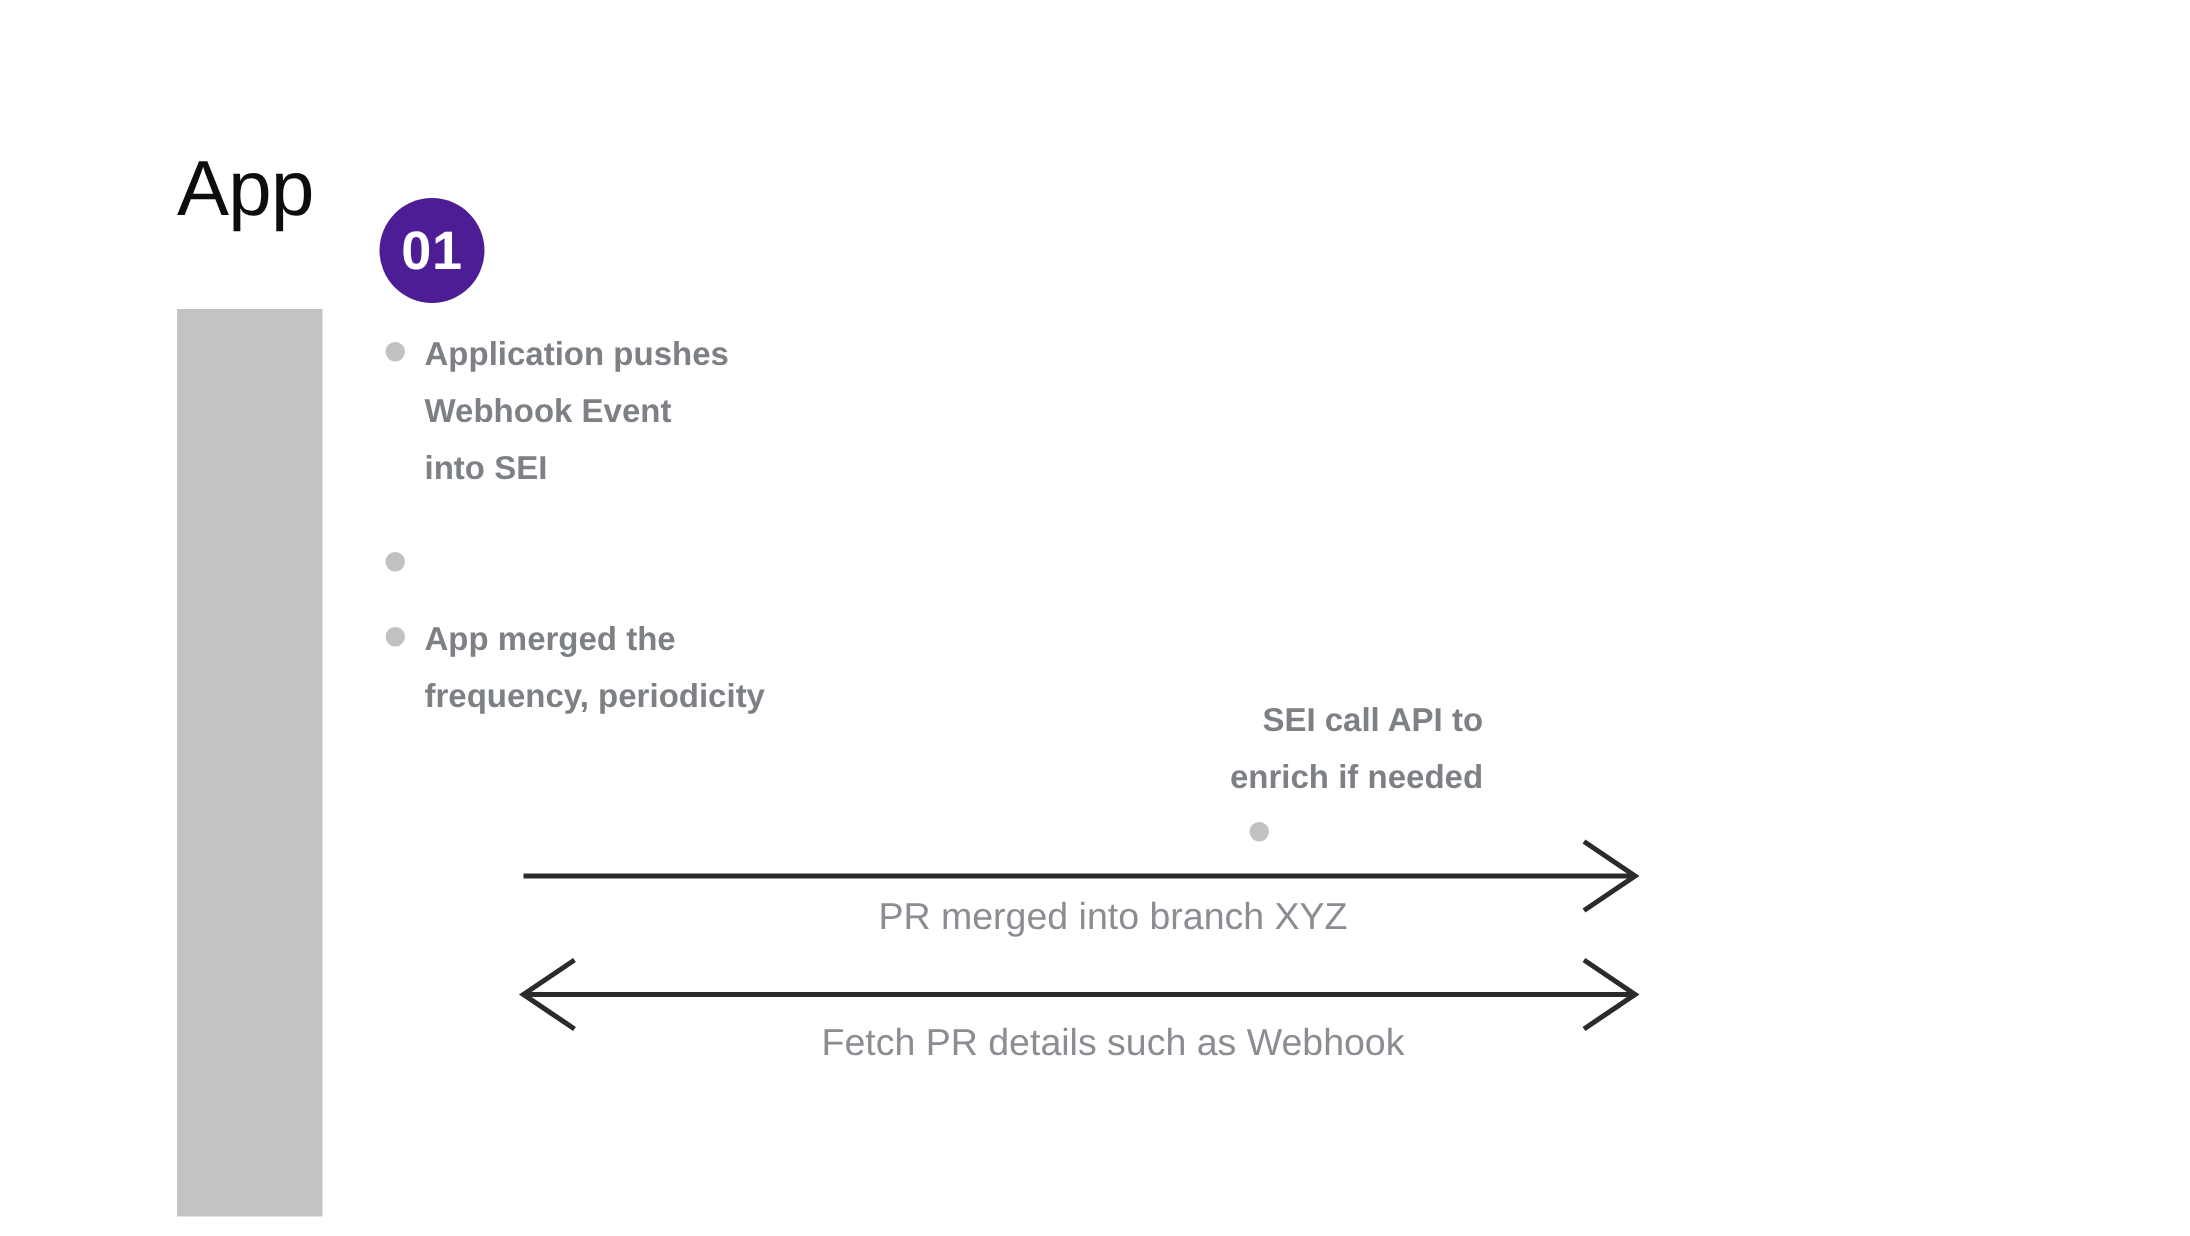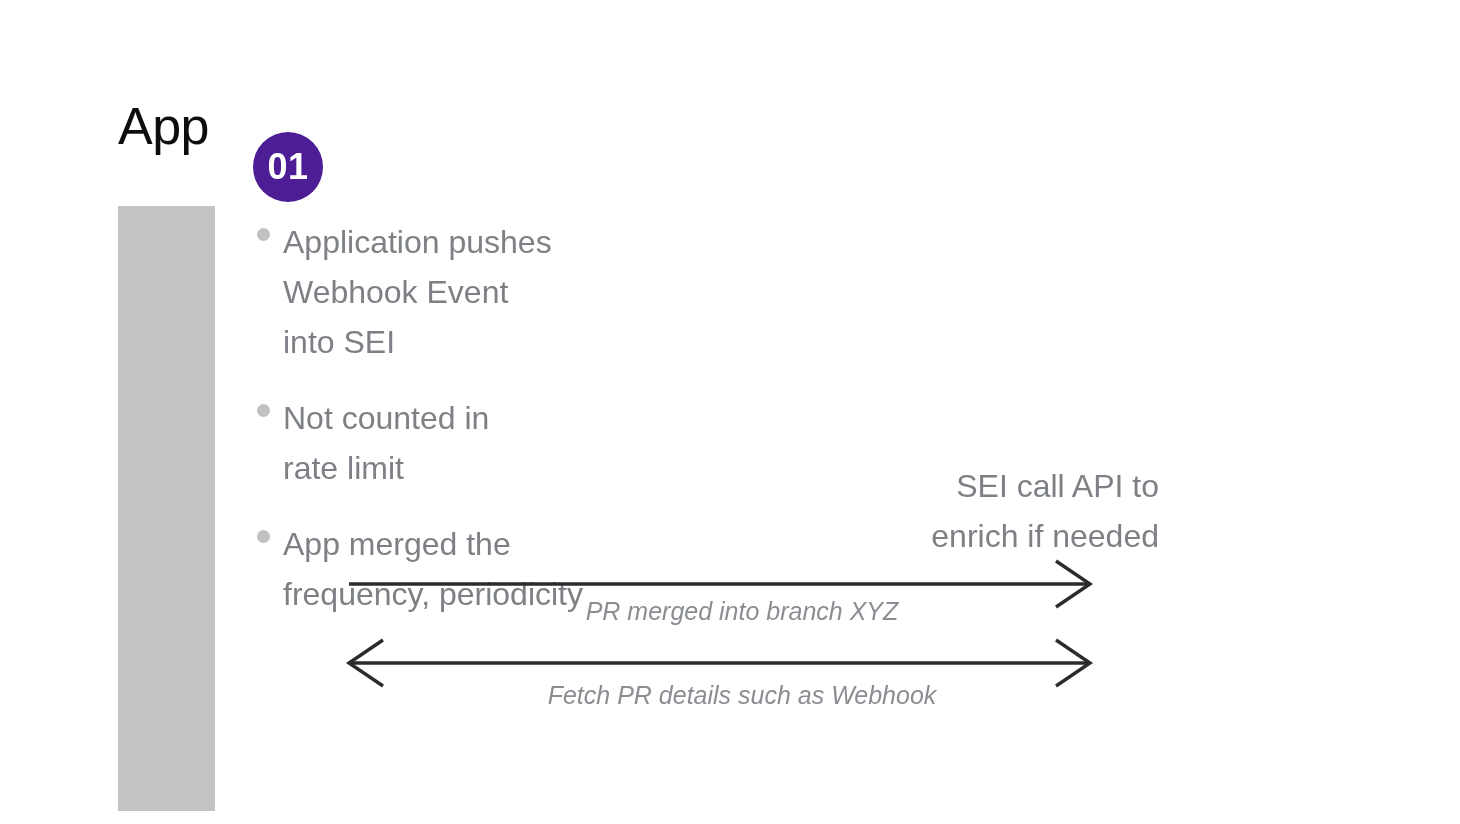--- a/index.html
+++ b/index.html
@@ -96,10 +96,10 @@
     margin-top: 11px;
   }
   .bullet-text {
-    font-size: 32px;
-    line-height: 50px;
+    font-size: 22px;
+    line-height: 38px;
     color: #7d8085;
-    font-weight: 400;
+    font-weight: 700;
   }
 
   

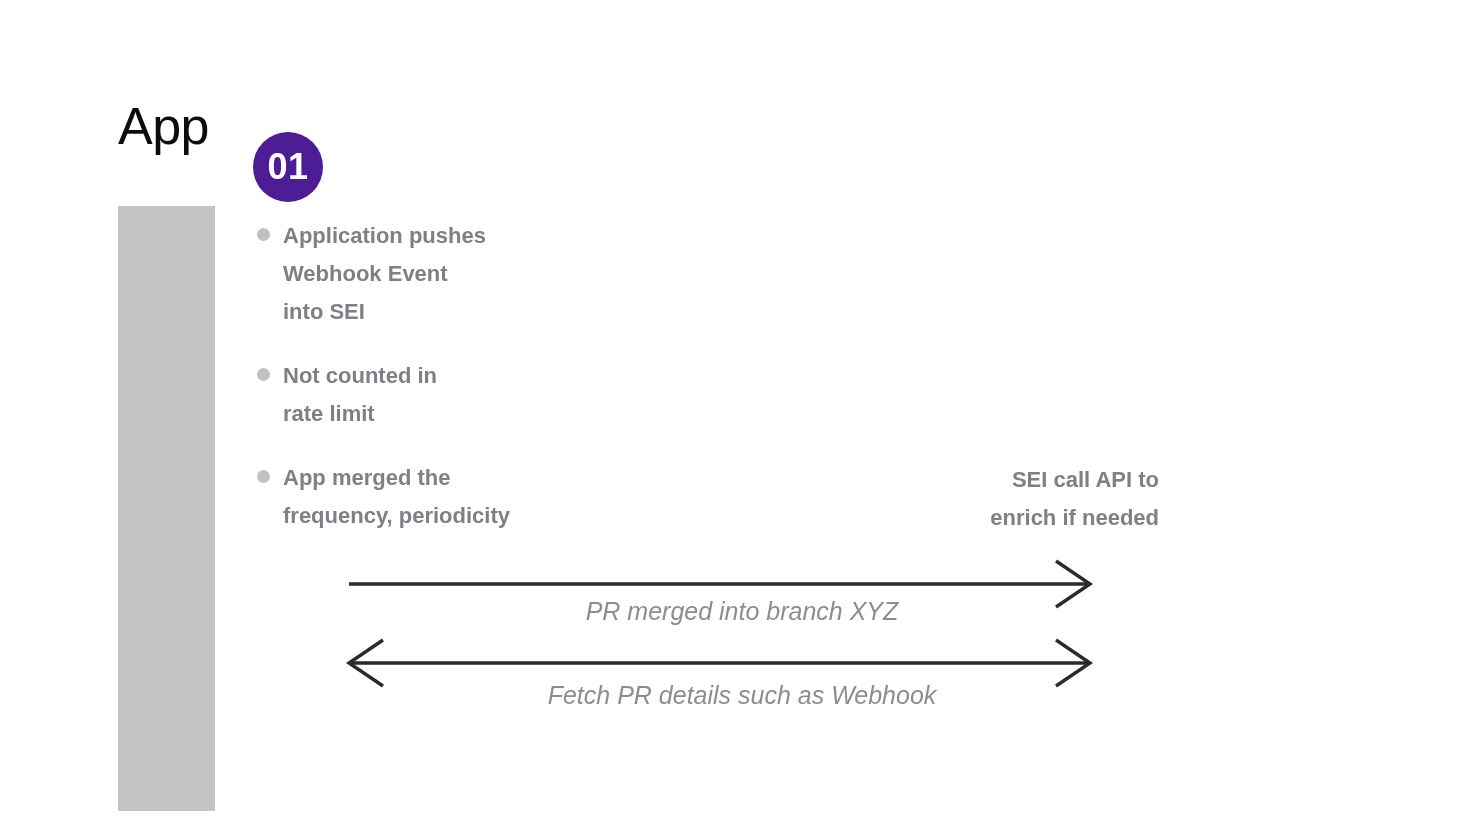--- a/index.html
+++ b/index.html
@@ -190,8 +190,6 @@
     </div>
     <div class="bullet-row">
       <span class="dot"></span>
-      <span class="bullet-text" style="white-space: pre-line;">Not counted in
-rate limit</span>
     </div>
     <div class="bullet-row">
       <span class="dot"></span>

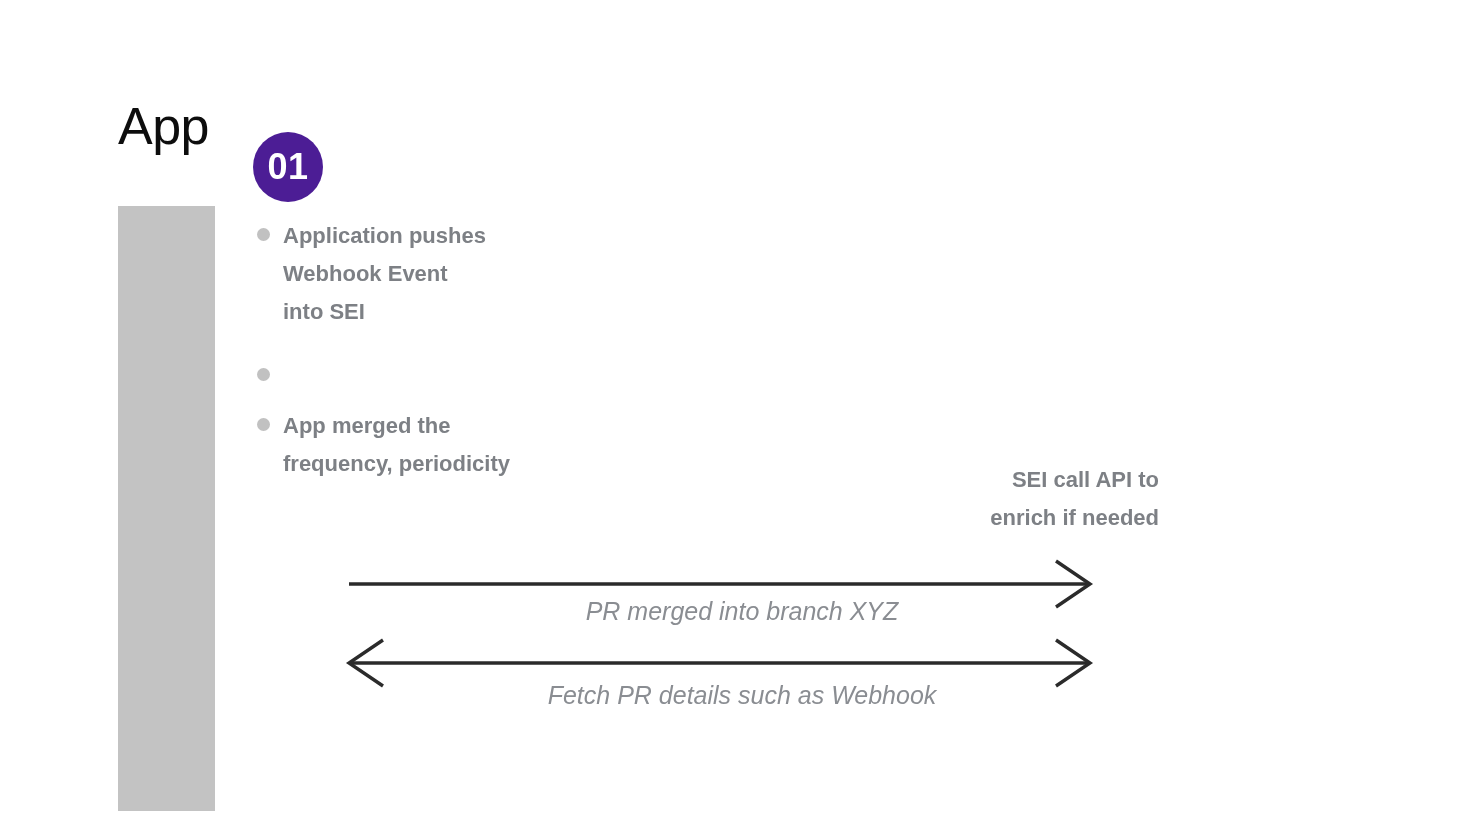--- a/index.html
+++ b/index.html
@@ -108,7 +108,7 @@
 
   
   .group-right { left: 820px; top: 461px; width: 365px; }
-  .group-right .bullet-row { justify-content: flex-end; }
+  .group-right .bullet-row { justify-content: flex-end; flex-direction: column; }
   .group-right .bullet-text { text-align: right; }
   .group-right .dot { margin-left: 13px; order: 2; }
 

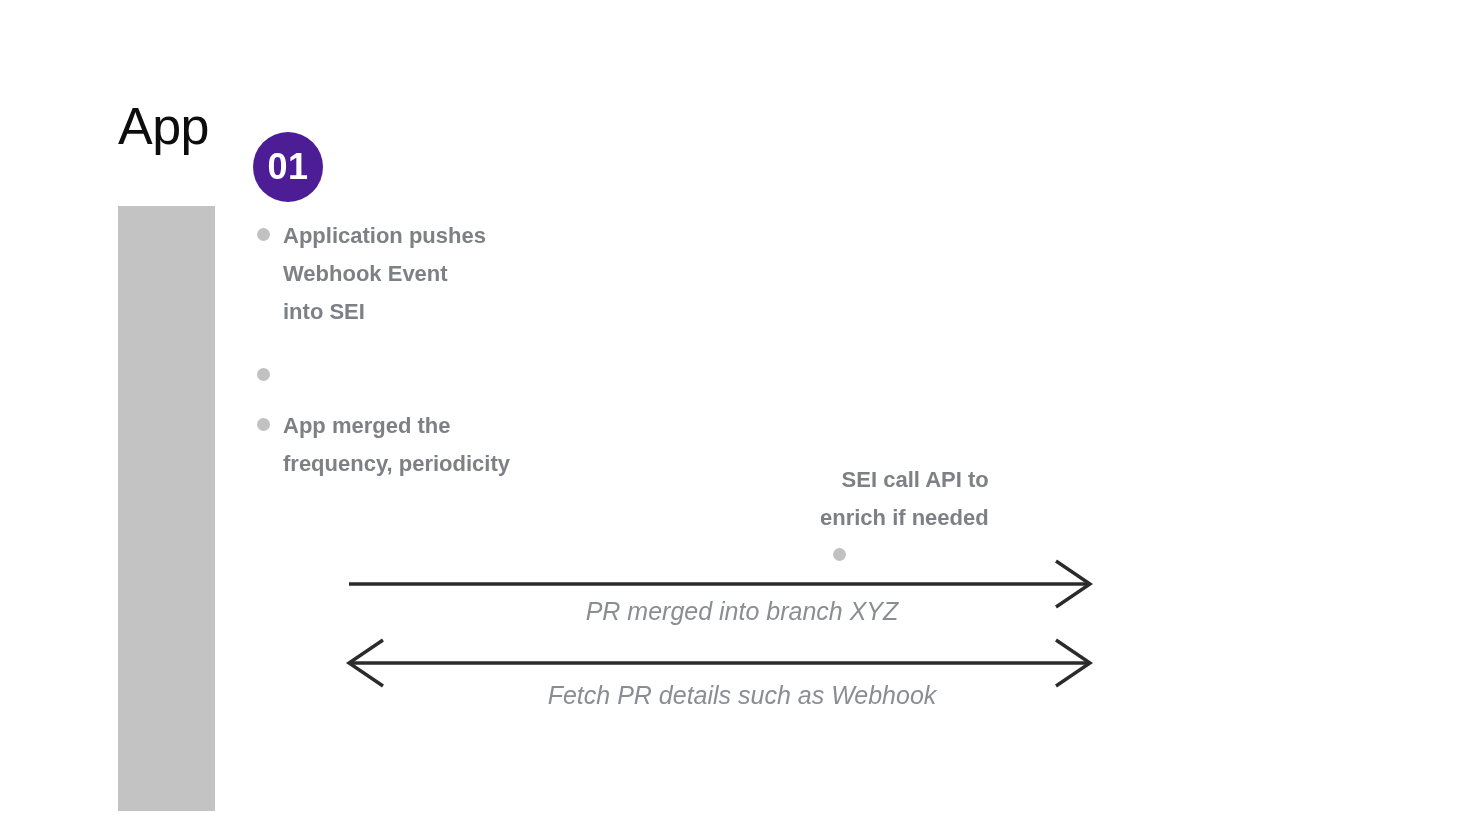--- a/index.html
+++ b/index.html
@@ -137,7 +137,6 @@
     position: absolute;
     font-size: 25px;
     line-height: 30px;
-    font-style: italic;
     color: #8a8d92;
     text-align: center;
     width: 770px;

